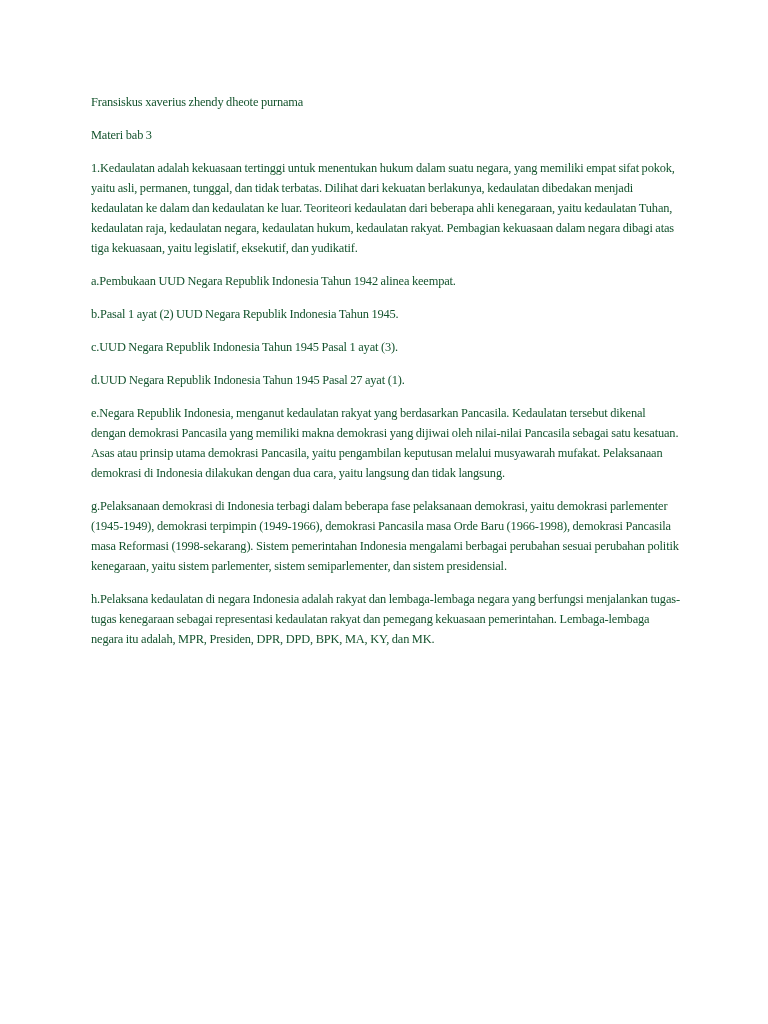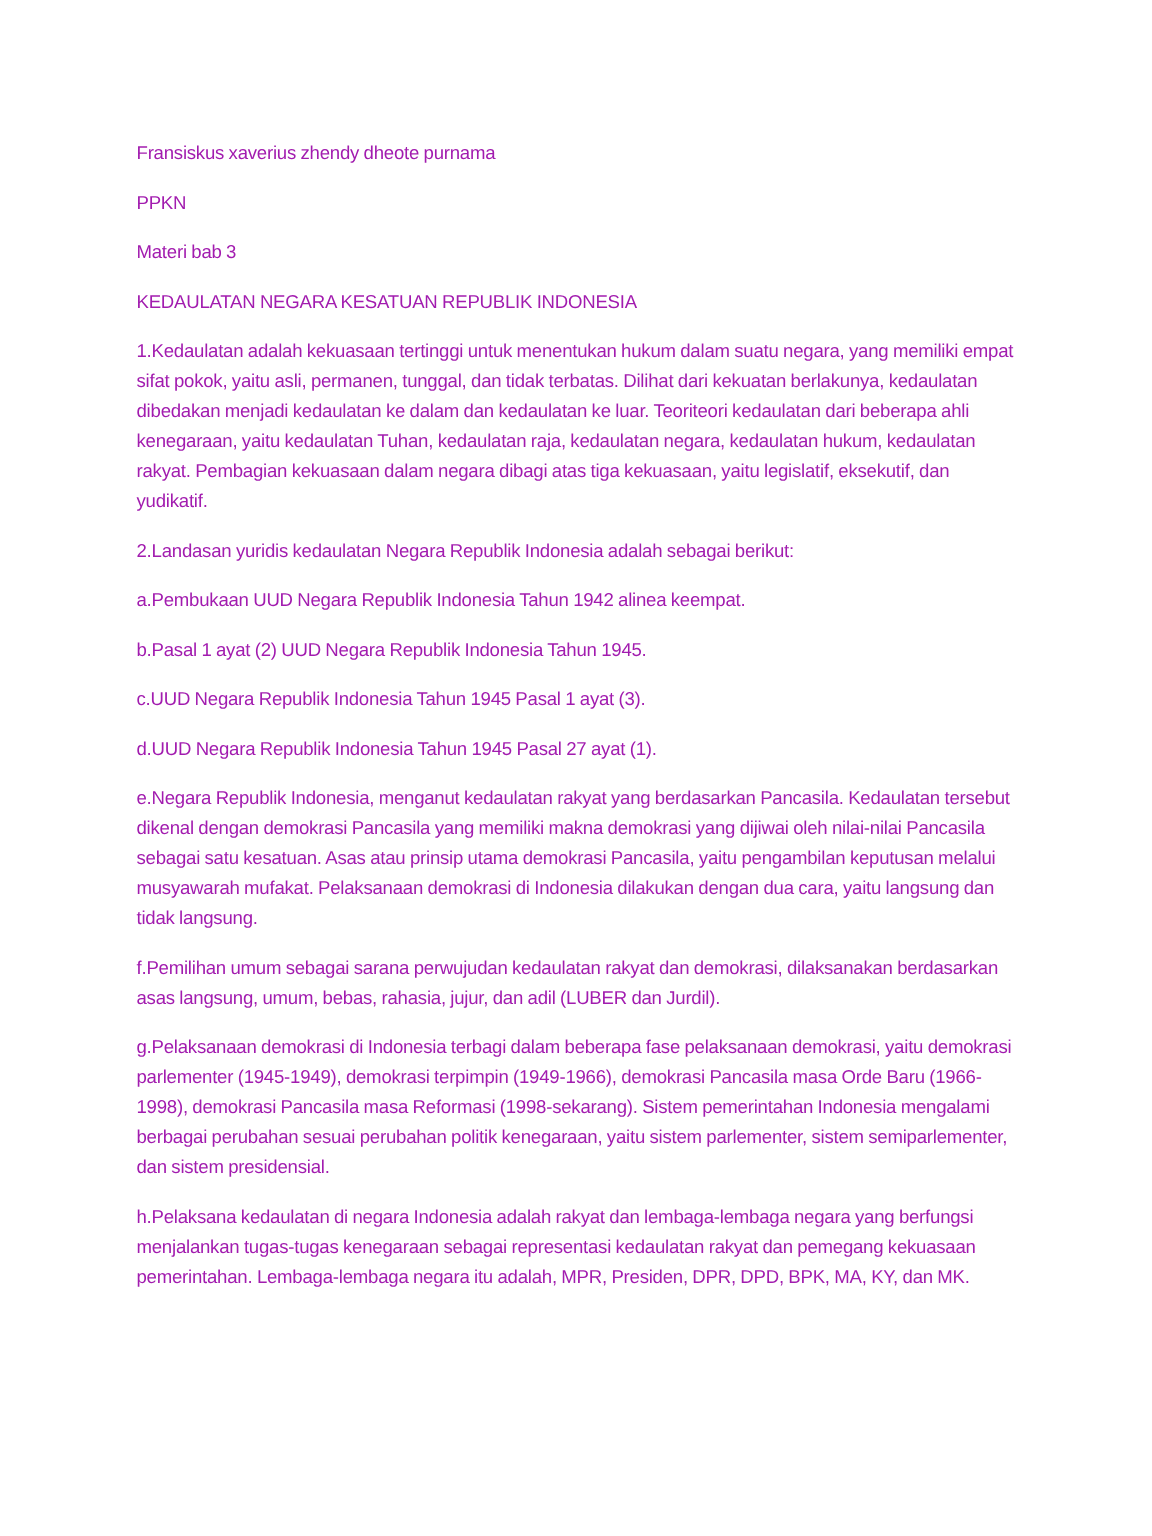--- a/index.html
+++ b/index.html
@@ -18,10 +18,10 @@
       left: 91px;
       top: 92px;
       width: 590px;
-      font-family: Liberation Sans, sans-serif;
+      font-family: Liberation Serif, serif;
       font-size: 12.4px;
       line-height: 20px;
-      color: #a21caf;
+      color: #14532d;
       letter-spacing: -0.15px;
       word-spacing: -0.3px;
     }

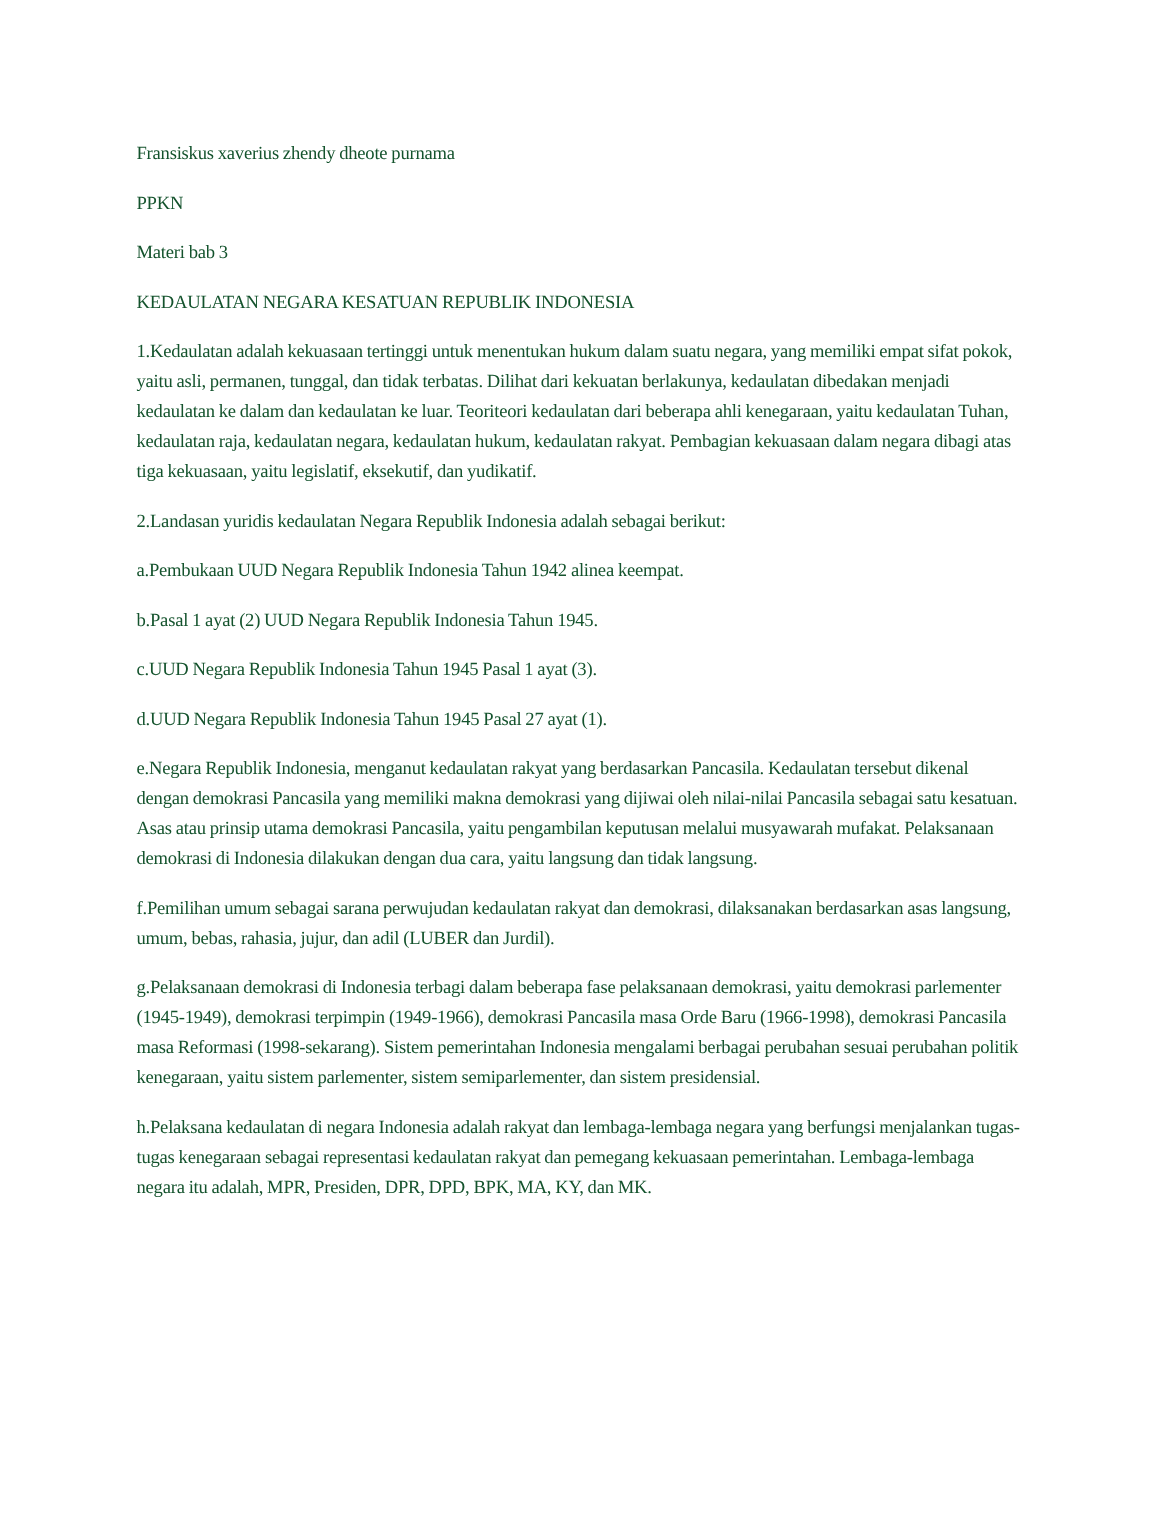--- a/index.html
+++ b/index.html
@@ -34,7 +34,6 @@
 
 <div class="page">
   <p class="para">Fransiskus xaverius zhendy dheote purnama</p>
-  <p class="para">PPKN</p>
   <p class="para">Materi bab 3</p>
   <p class="para">KEDAULATAN NEGARA KESATUAN REPUBLIK INDONESIA</p>
 

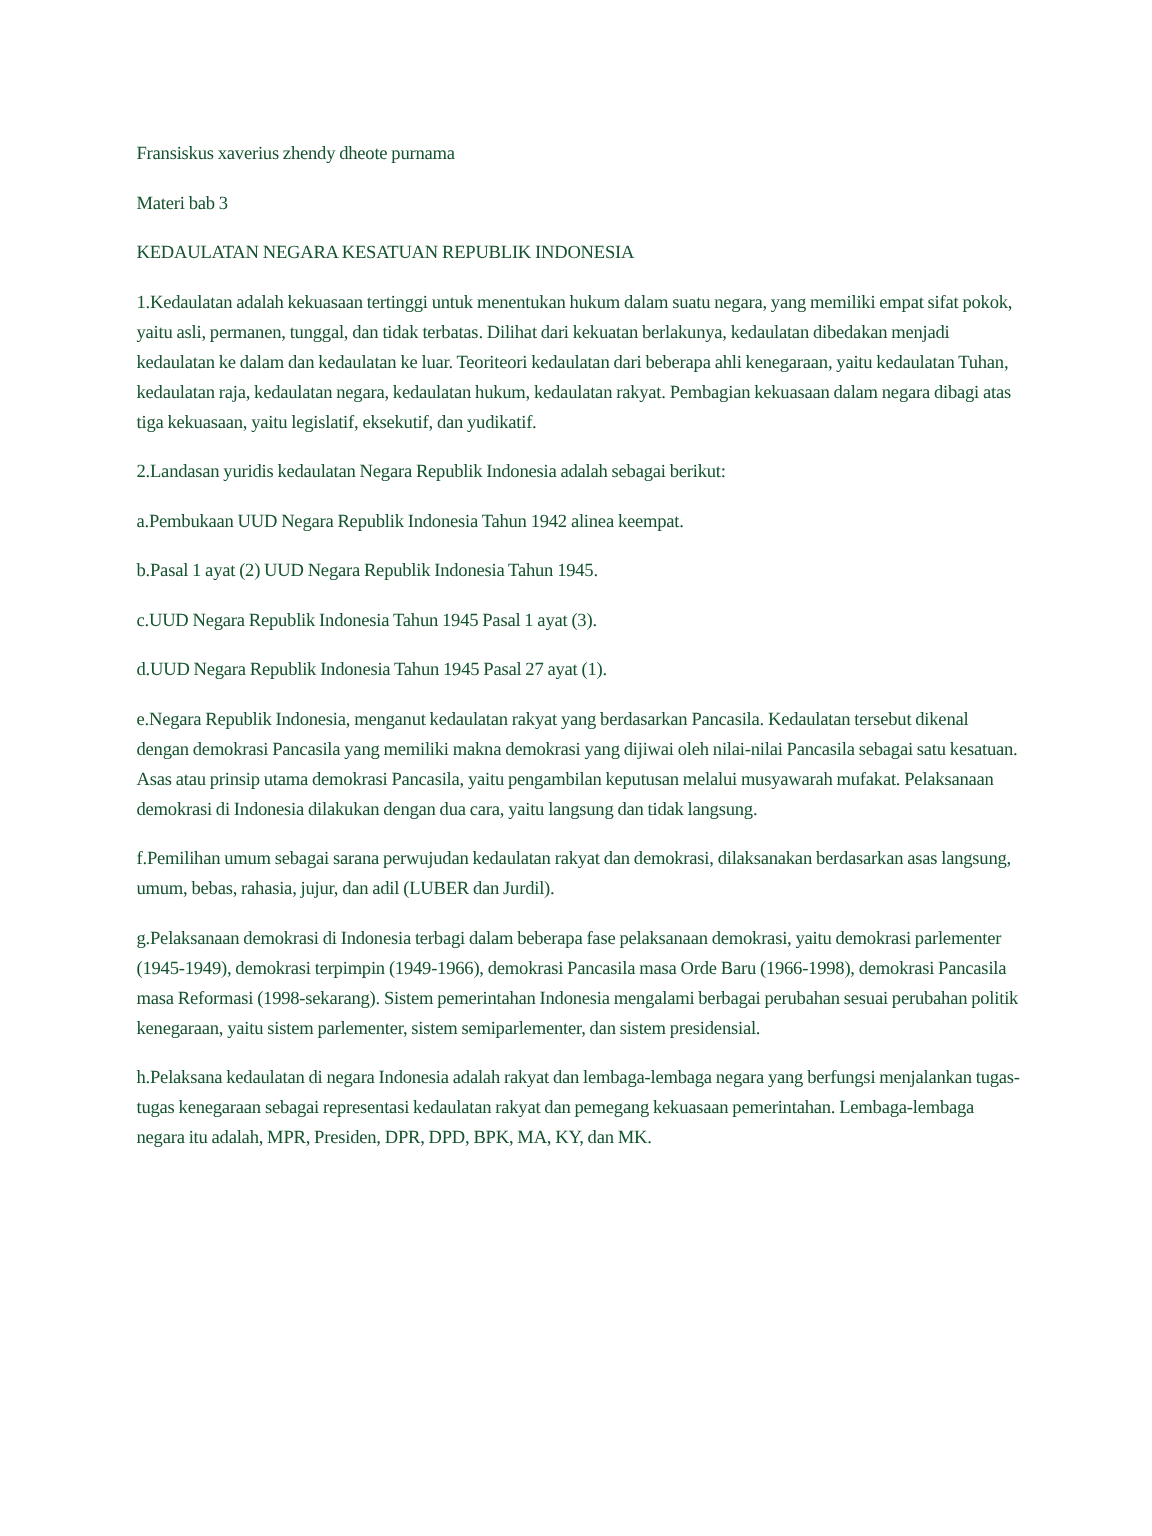--- a/index.html
+++ b/index.html
@@ -35,7 +35,6 @@
 <div class="page">
   <p class="para">Fransiskus xaverius zhendy dheote purnama</p>
   <p class="para">Materi bab 3</p>
-  <p class="para">KEDAULATAN NEGARA KESATUAN REPUBLIK INDONESIA</p>
 
   <p class="para">1.Kedaulatan adalah kekuasaan tertinggi untuk menentukan hukum dalam suatu negara, yang memiliki empat sifat pokok, yaitu asli, permanen, tunggal, dan tidak terbatas. Dilihat dari kekuatan berlakunya, kedaulatan dibedakan menjadi kedaulatan ke dalam dan kedaulatan ke luar. Teoriteori kedaulatan dari beberapa ahli kenegaraan, yaitu kedaulatan Tuhan, kedaulatan raja, kedaulatan negara, kedaulatan hukum, kedaulatan rakyat. Pembagian kekuasaan dalam negara dibagi atas tiga kekuasaan, yaitu legislatif, eksekutif, dan yudikatif.</p>
   <p class="para">2.Landasan yuridis kedaulatan Negara Republik Indonesia adalah sebagai berikut:</p>

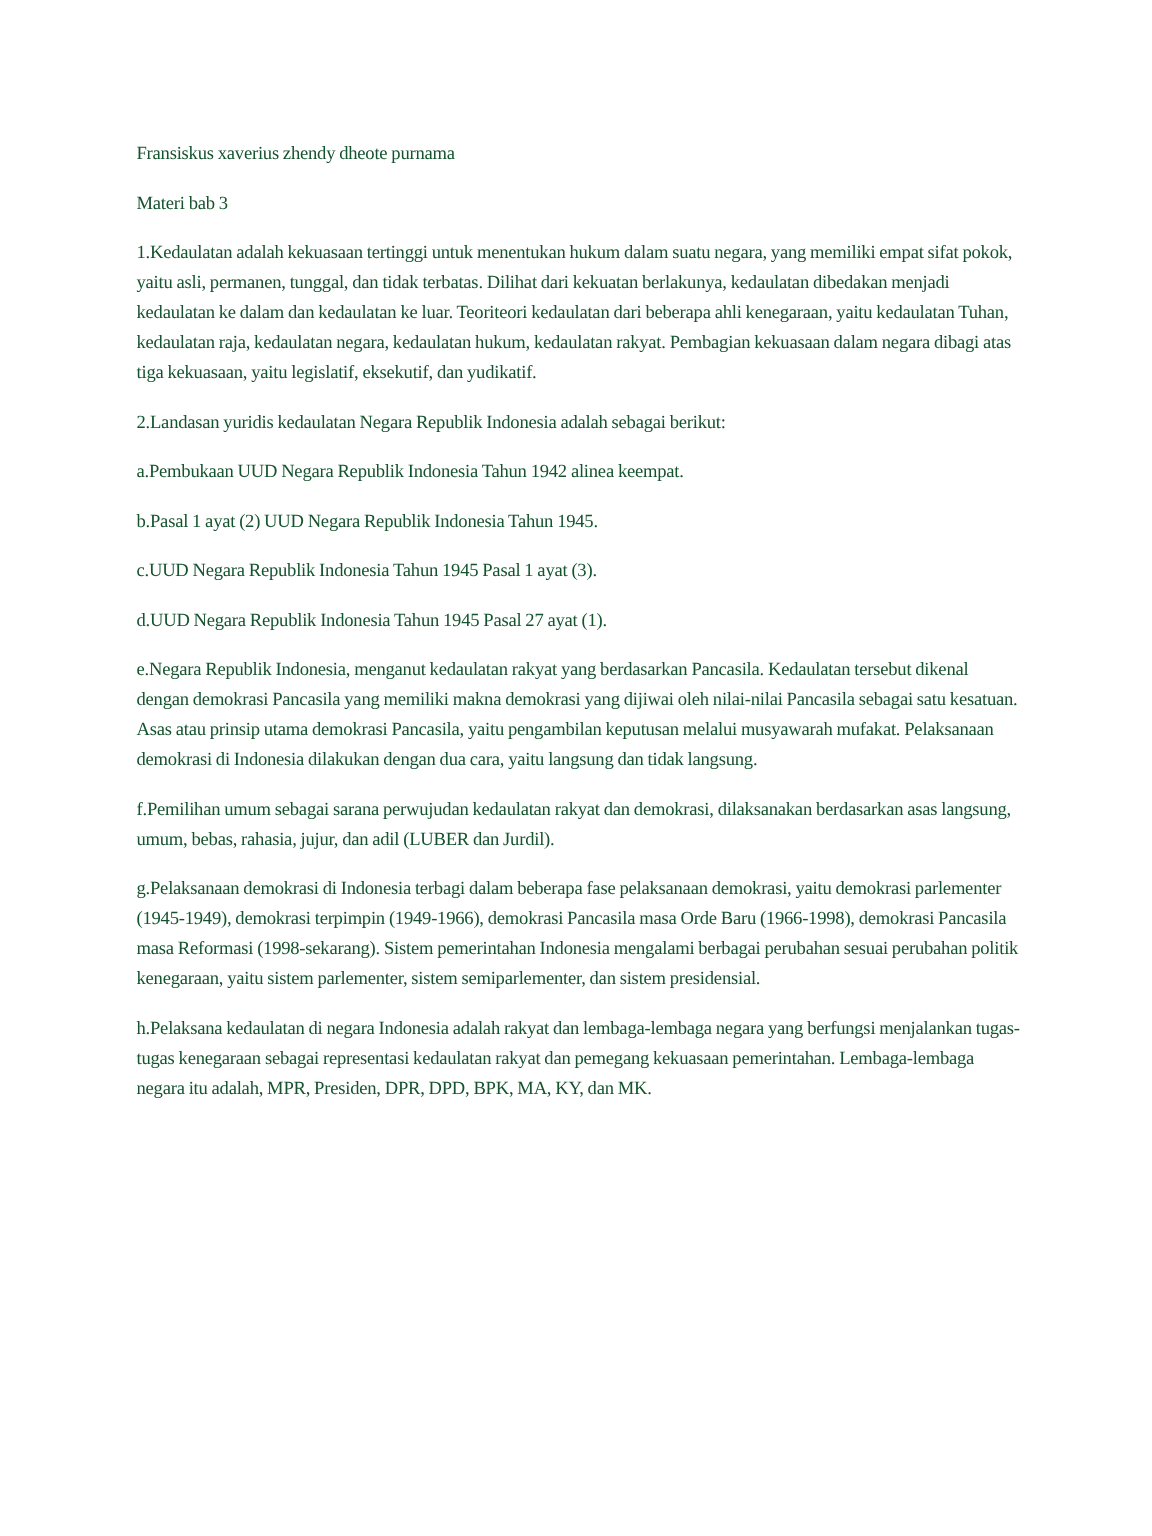--- a/index.html
+++ b/index.html
@@ -37,7 +37,6 @@
   <p class="para">Materi bab 3</p>
 
   <p class="para">1.Kedaulatan adalah kekuasaan tertinggi untuk menentukan hukum dalam suatu negara, yang memiliki empat sifat pokok, yaitu asli, permanen, tunggal, dan tidak terbatas. Dilihat dari kekuatan berlakunya, kedaulatan dibedakan menjadi kedaulatan ke dalam dan kedaulatan ke luar. Teoriteori kedaulatan dari beberapa ahli kenegaraan, yaitu kedaulatan Tuhan, kedaulatan raja, kedaulatan negara, kedaulatan hukum, kedaulatan rakyat. Pembagian kekuasaan dalam negara dibagi atas tiga kekuasaan, yaitu legislatif, eksekutif, dan yudikatif.</p>
-  <p class="para">2.Landasan yuridis kedaulatan Negara Republik Indonesia adalah sebagai berikut:</p>
   <p class="para">a.Pembukaan UUD Negara Republik Indonesia Tahun 1942 alinea keempat.</p>
   <p class="para">b.Pasal 1 ayat (2) UUD Negara Republik Indonesia Tahun 1945.</p>
   <p class="para">c.UUD Negara Republik Indonesia Tahun 1945 Pasal 1 ayat (3).</p>

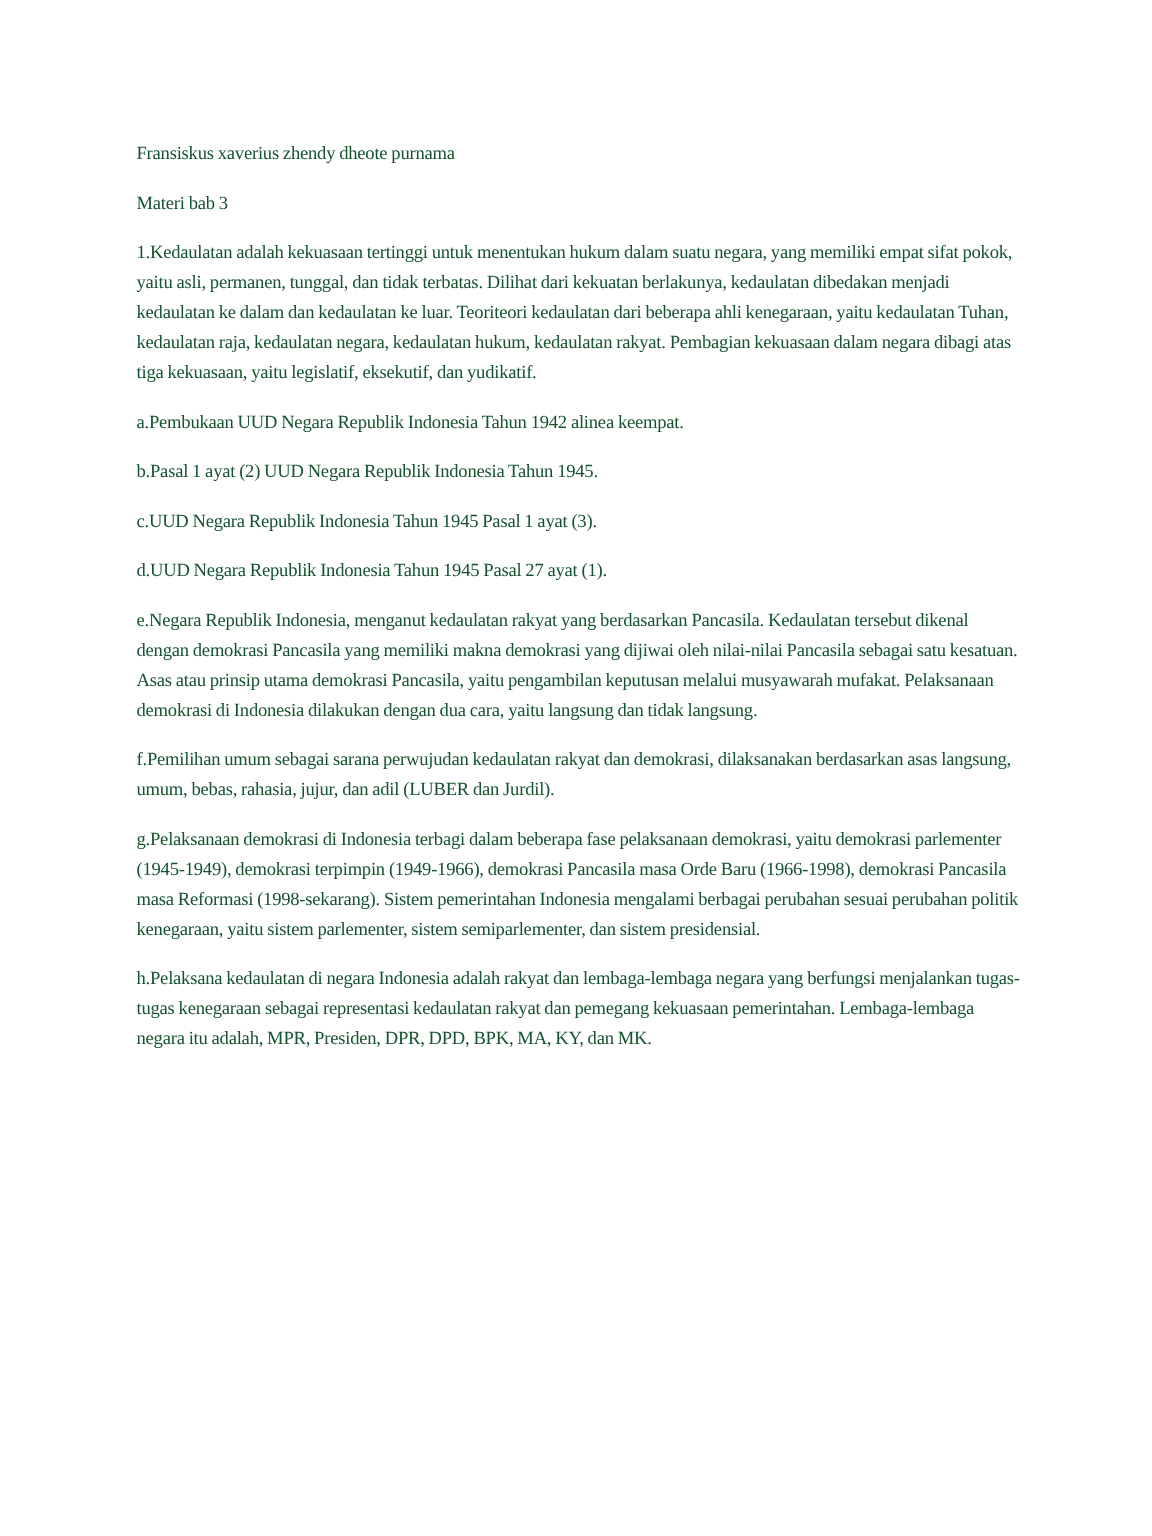--- a/index.html
+++ b/index.html
@@ -42,7 +42,6 @@
   <p class="para">c.UUD Negara Republik Indonesia Tahun 1945 Pasal 1 ayat (3).</p>
   <p class="para">d.UUD Negara Republik Indonesia Tahun 1945 Pasal 27 ayat (1).</p>
   <p class="para">e.Negara Republik Indonesia, menganut kedaulatan rakyat yang berdasarkan Pancasila. Kedaulatan tersebut dikenal dengan demokrasi Pancasila yang memiliki makna demokrasi yang dijiwai oleh nilai-nilai Pancasila sebagai satu kesatuan. Asas atau prinsip utama demokrasi Pancasila, yaitu pengambilan keputusan melalui musyawarah mufakat. Pelaksanaan demokrasi di Indonesia dilakukan dengan dua cara, yaitu langsung dan tidak langsung.</p>
-  <p class="para">f.Pemilihan umum sebagai sarana perwujudan kedaulatan rakyat dan demokrasi, dilaksanakan berdasarkan asas langsung, umum, bebas, rahasia, jujur, dan adil (LUBER dan Jurdil).</p>
   <p class="para">g.Pelaksanaan demokrasi di Indonesia terbagi dalam beberapa fase pelaksanaan demokrasi, yaitu demokrasi parlementer (1945-1949), demokrasi terpimpin (1949-1966), demokrasi Pancasila masa Orde Baru  (1966-1998), demokrasi Pancasila masa Reformasi (1998-sekarang). Sistem pemerintahan Indonesia mengalami berbagai perubahan sesuai perubahan politik kenegaraan, yaitu sistem parlementer, sistem semiparlementer, dan sistem presidensial.</p>
   <p class="para">h.Pelaksana kedaulatan di negara Indonesia adalah rakyat dan lembaga-lembaga negara yang berfungsi menjalankan tugas-tugas kenegaraan sebagai representasi kedaulatan rakyat dan pemegang kekuasaan pemerintahan. Lembaga-lembaga negara itu adalah, MPR, Presiden, DPR, DPD, BPK, MA, KY, dan MK.</p>
 </div>

